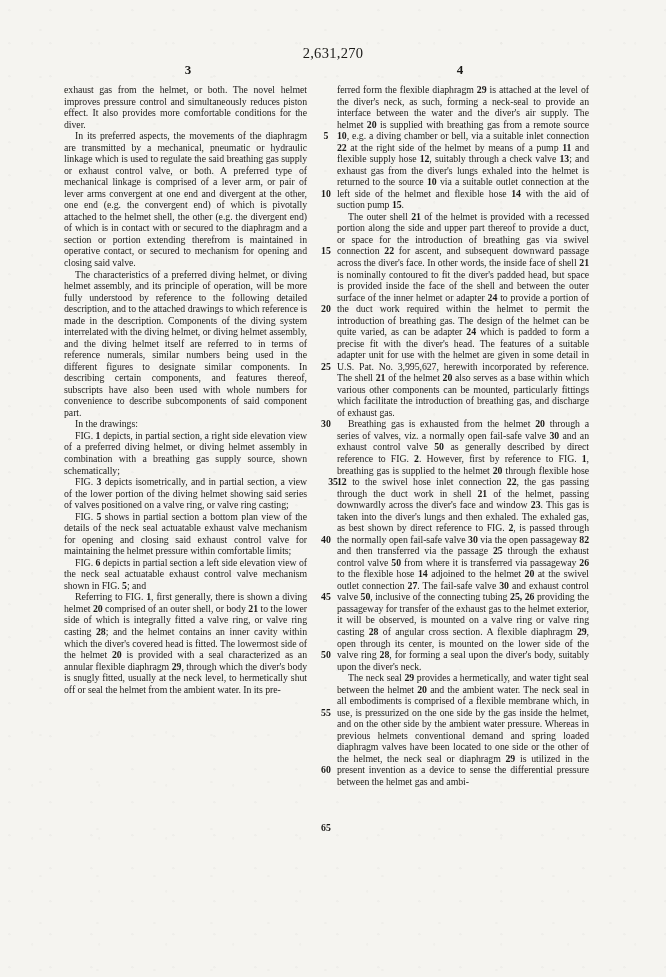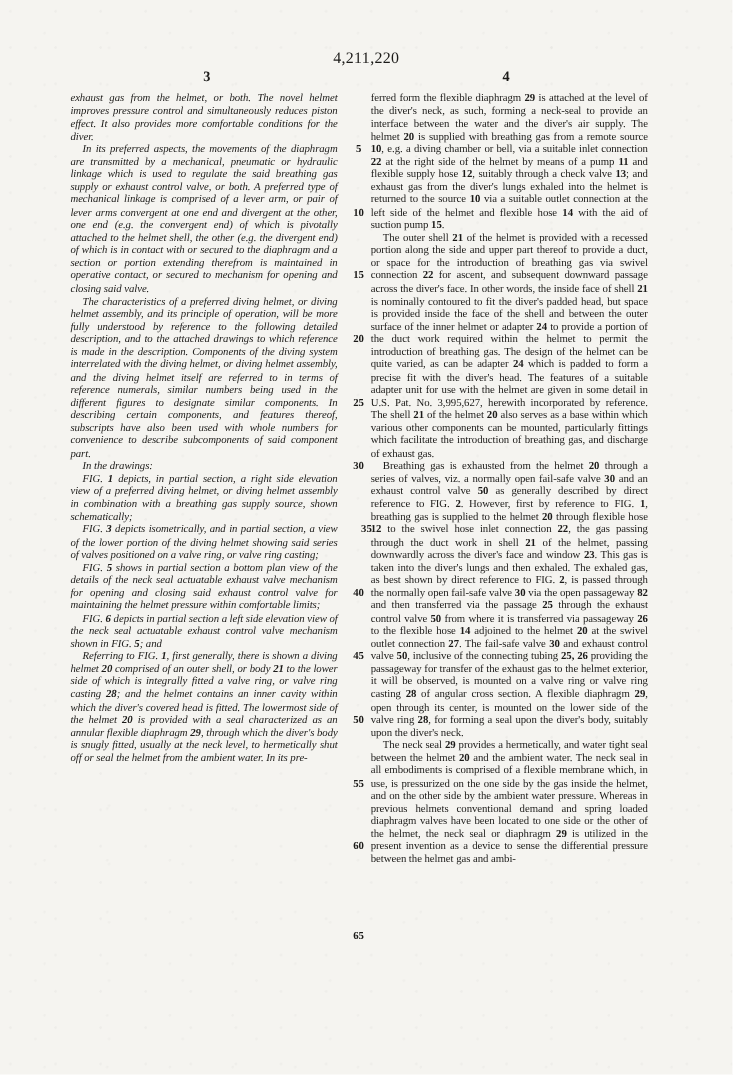--- a/index.html
+++ b/index.html
@@ -64,7 +64,7 @@
 <body>
 
 <div class="page">
-  <div class="patent-number">4,211,220</div>
+  <div class="patent-number">2,631,270</div>
 
   <div class="col-num col-num-left">3</div>
 

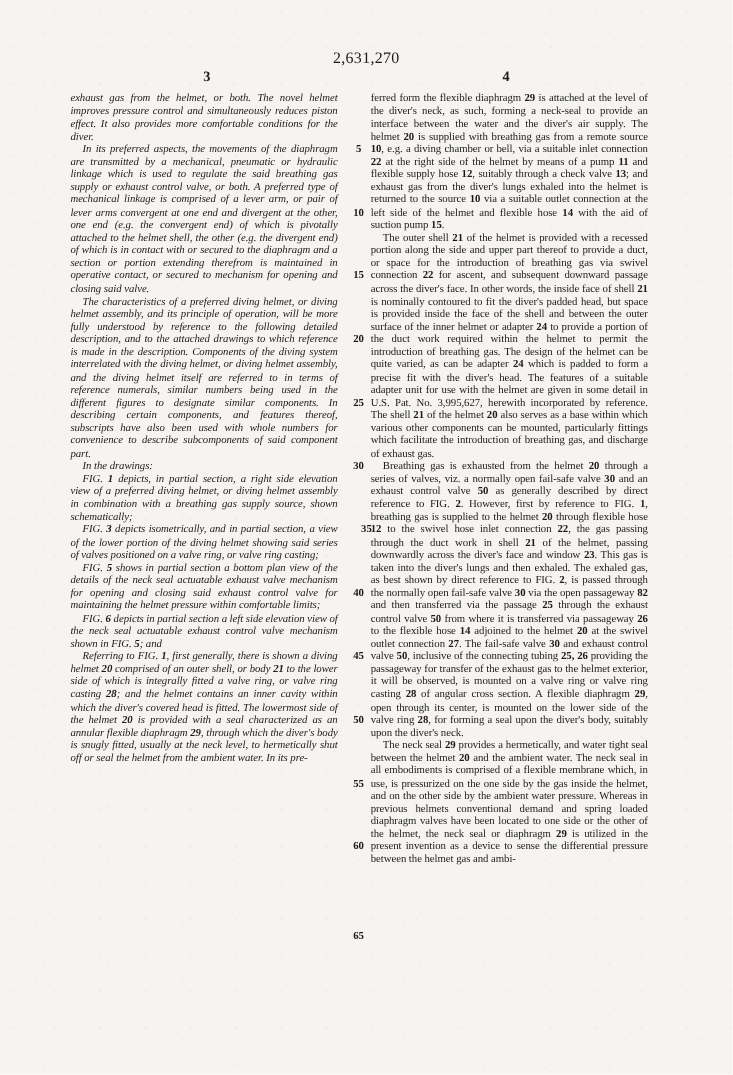--- a/index.html
+++ b/index.html
@@ -46,7 +46,7 @@
     line-height: 11.53px;
     letter-spacing: -0.05px;
   }
-  .column-left  { left: 64px;  width: 243px; font-style: italic; }
+  .column-left  { left: 64px;  width: 243px; }
   .column-right { left: 337px; width: 252px; }
   .para { margin: 0; }
   .para.indent { text-indent: 11px; }

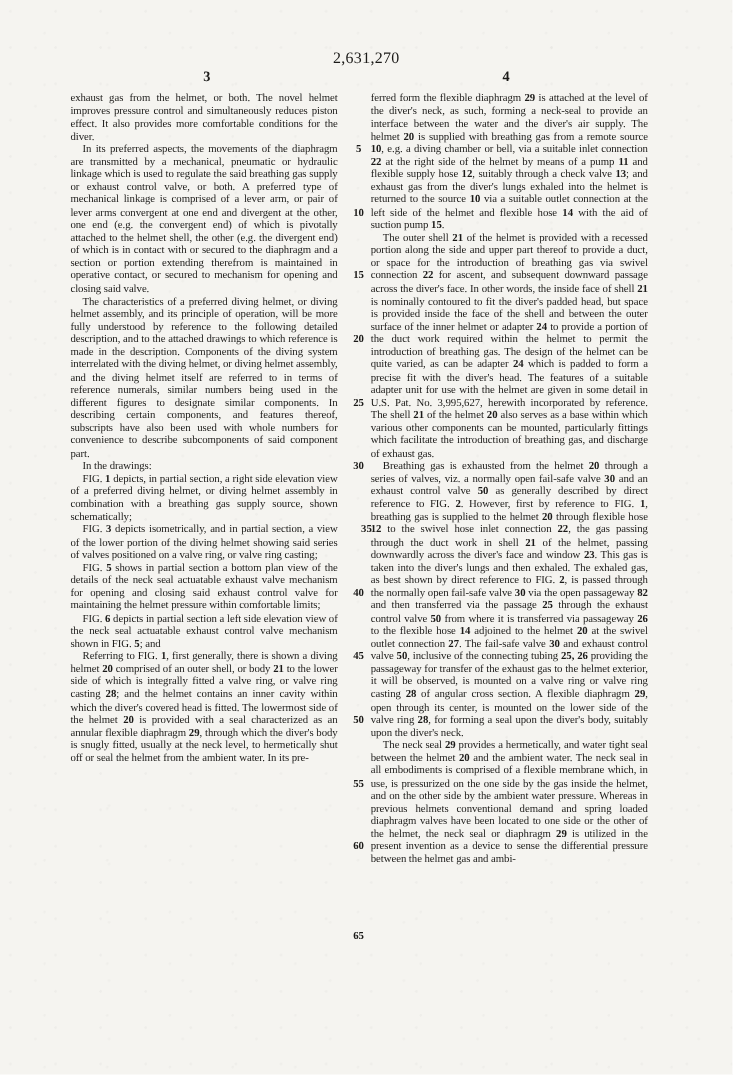--- a/index.html
+++ b/index.html
@@ -83,7 +83,7 @@
       <span class="gutter-num" style="top: 648.97px;">50</span>
       <span class="gutter-num" style="top: 706.62px;">55</span>
       <span class="gutter-num" style="top: 764.27px;">60</span>
-      <span class="gutter-num" style="top: 821.92px; margin-top: 24px;">65</span>
+      <span class="gutter-num" style="top: 821.92px;">65</span>
     </div>
 
   <div class="column column-left">

